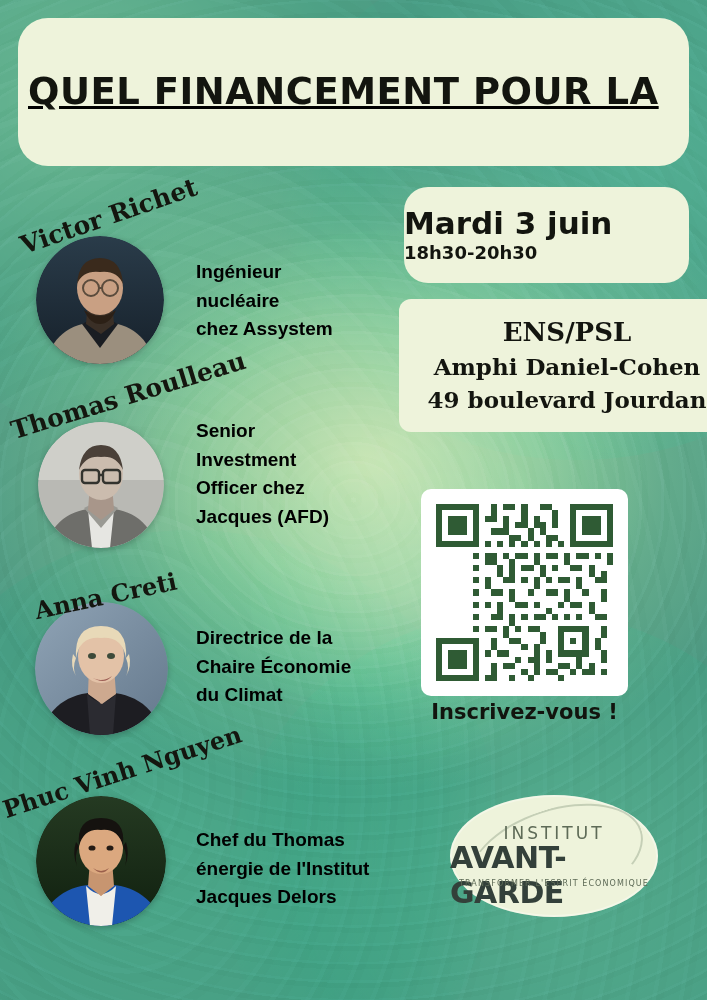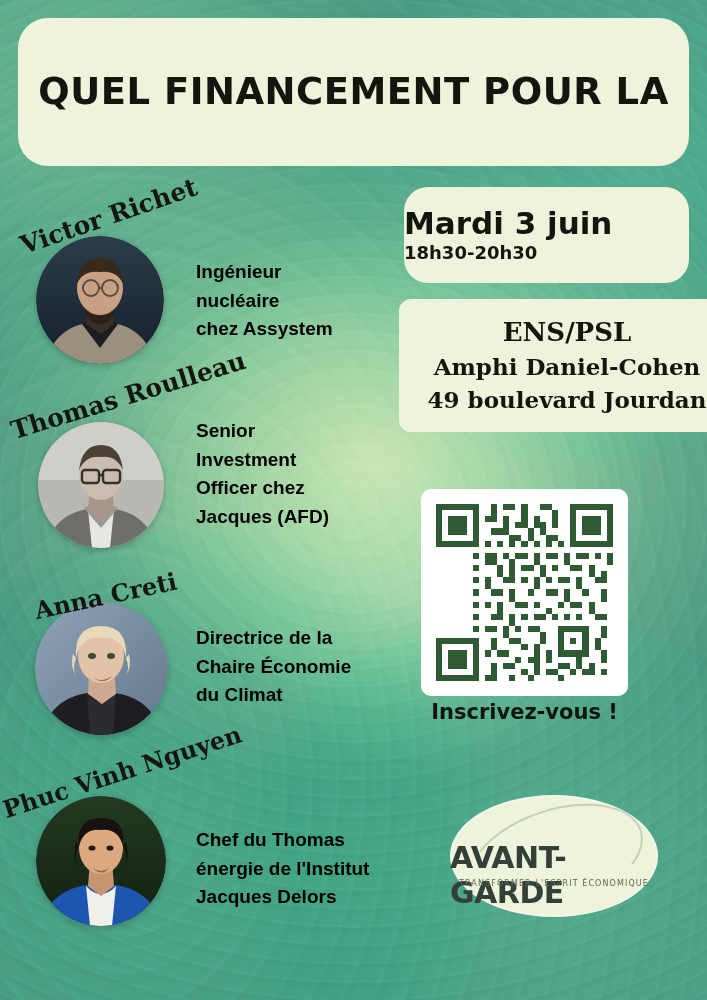--- a/index.html
+++ b/index.html
@@ -95,10 +95,11 @@
     height: 148px;
     border-radius: 30px;
     display: flex;
-    flex-direction: column;
+    flex-direction: row;
     align-items: center;
-    justify-content: center;
+    justify-content: flex-start;
     padding: 6px 10px;
+    text-decoration: underline;
   }
   .title-line {
     font-family: "DejaVu Sans", sans-serif;

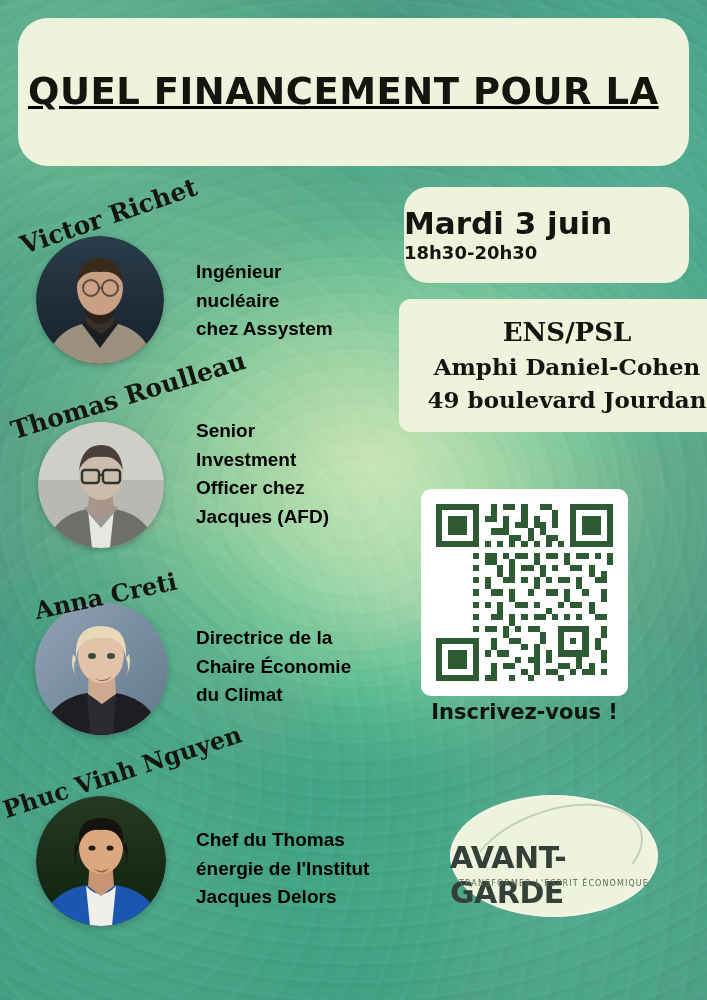--- a/index.html
+++ b/index.html
@@ -588,6 +588,7 @@
   <div id="logo">
     <div class="ellipse"></div>
     <div class="logo-swoosh"></div>
+    <div class="logo-top">INSTITUT</div>
     <div class="logo-main">AVANT-GARDE</div>
     <div class="logo-sub">TRANSFORMER L'ESPRIT ÉCONOMIQUE</div>
   </div>

